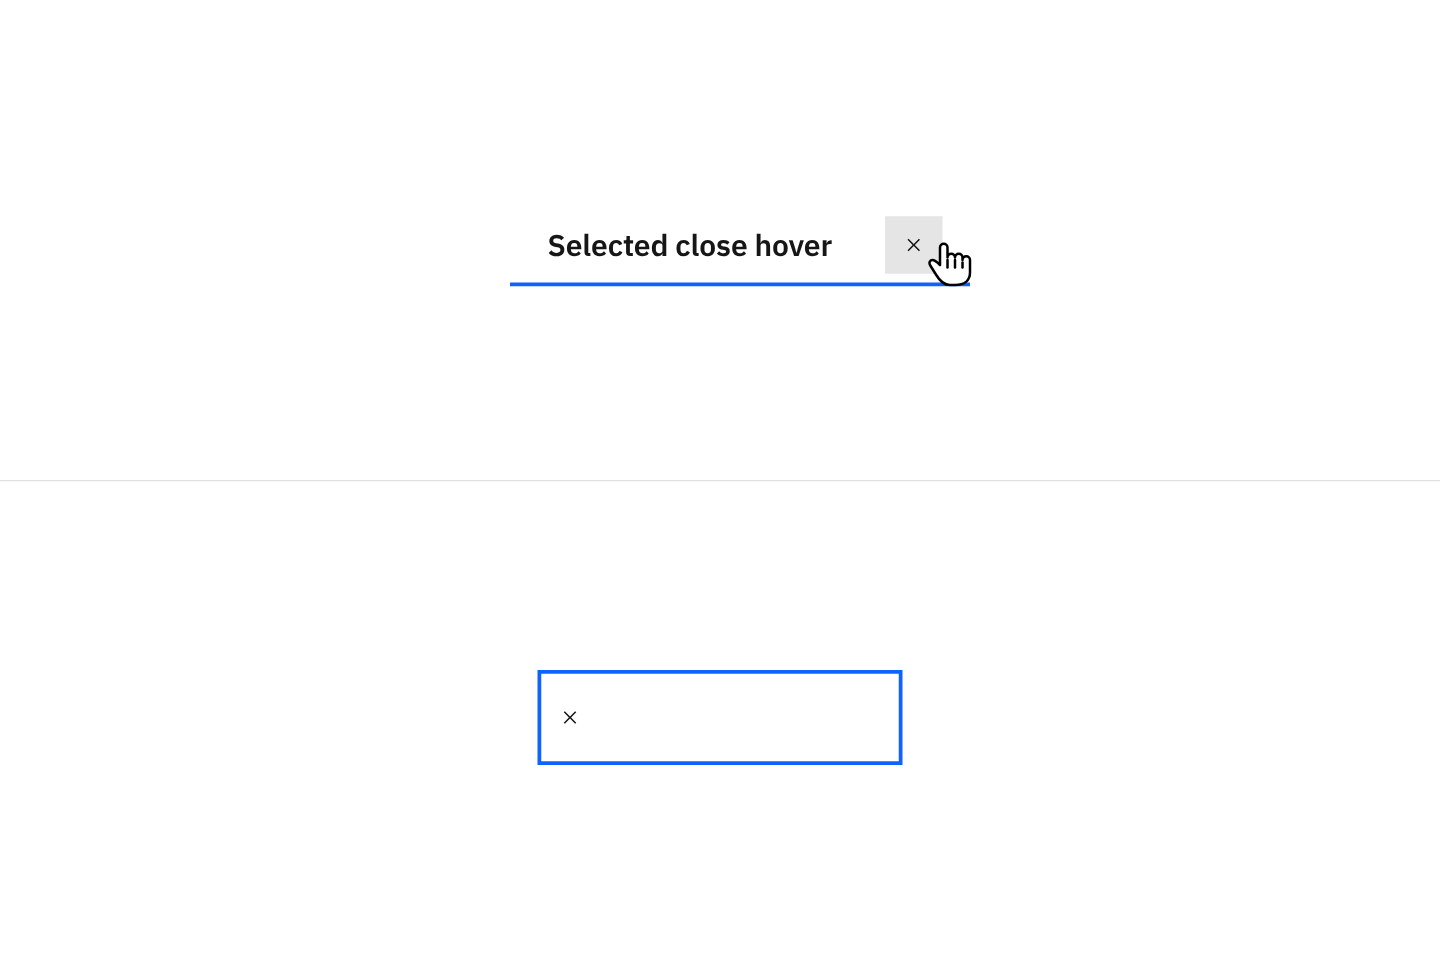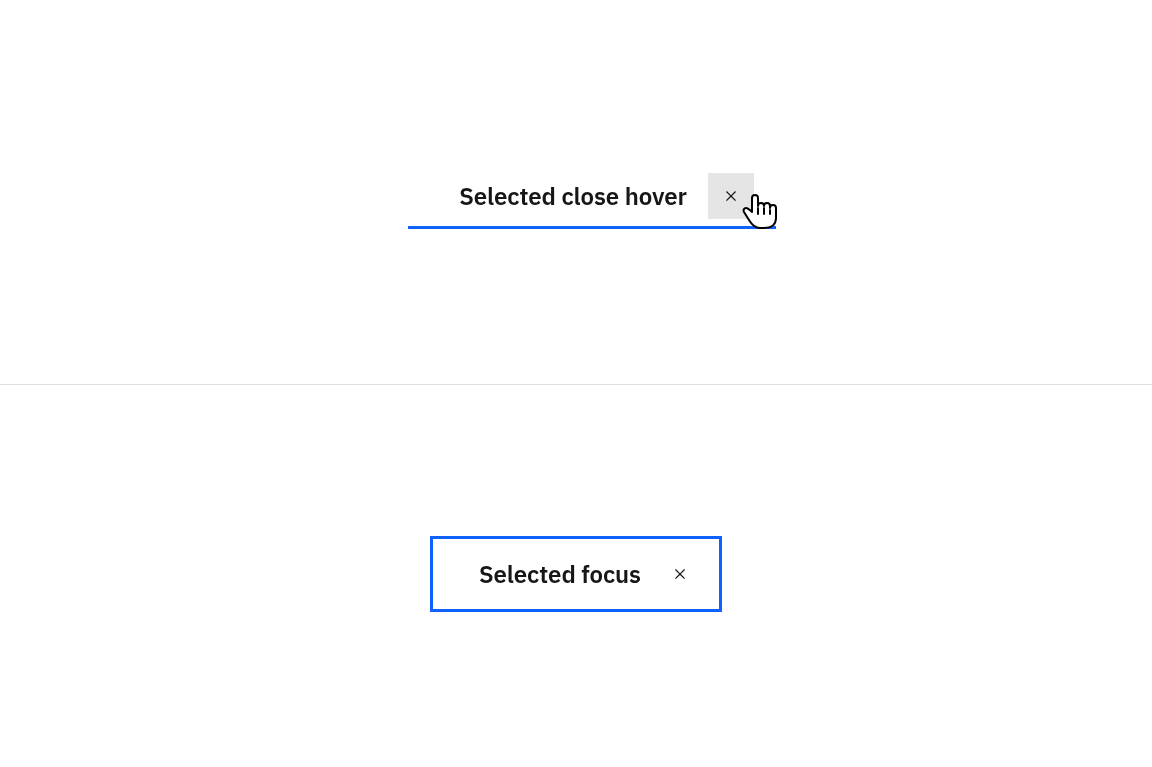--- a/index.html
+++ b/index.html
@@ -17,7 +17,6 @@
     width: 100%;
     height: 50%;
     box-sizing: border-box;
-    text-align: center;
   }
 
   .divider {

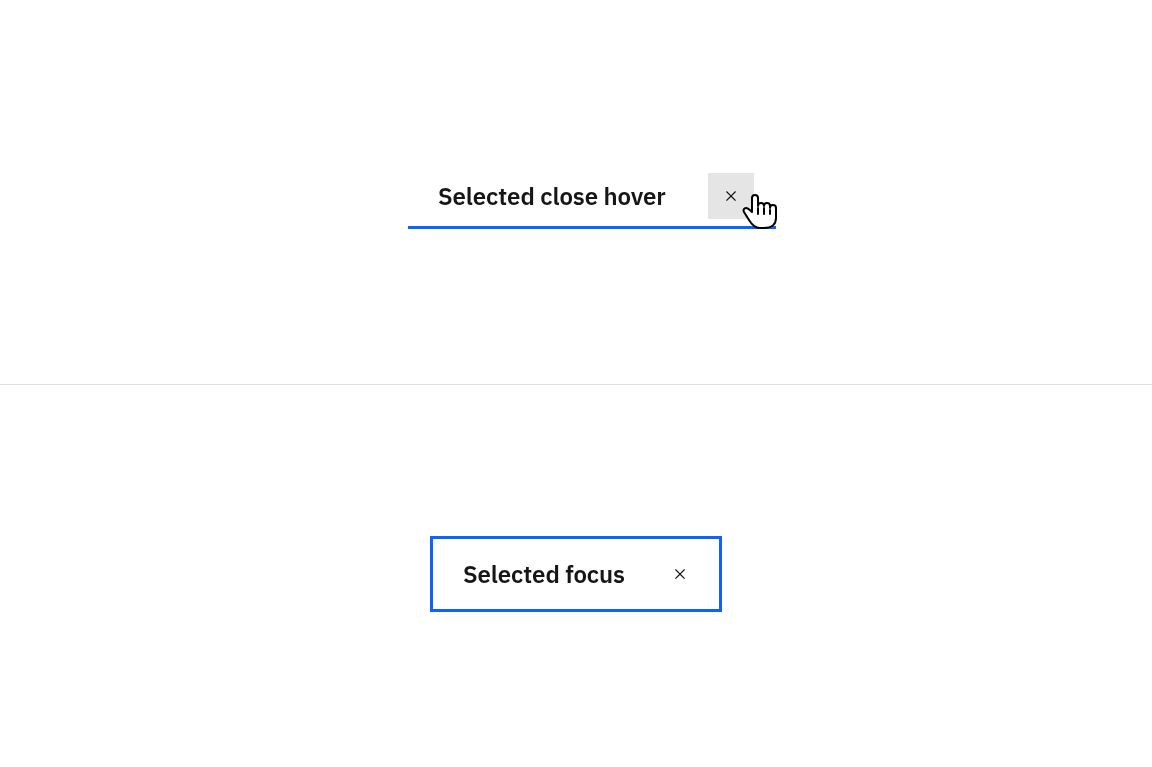--- a/index.html
+++ b/index.html
@@ -151,7 +151,6 @@
 <div class="half">
 
   <div class="tab-focus-wrap">
-    <span class="tab-focus-label">Selected focus</span>
 
     <span class="close-focus">
       <svg width="20" height="20" viewBox="0 0 32 32" fill="#161616">

